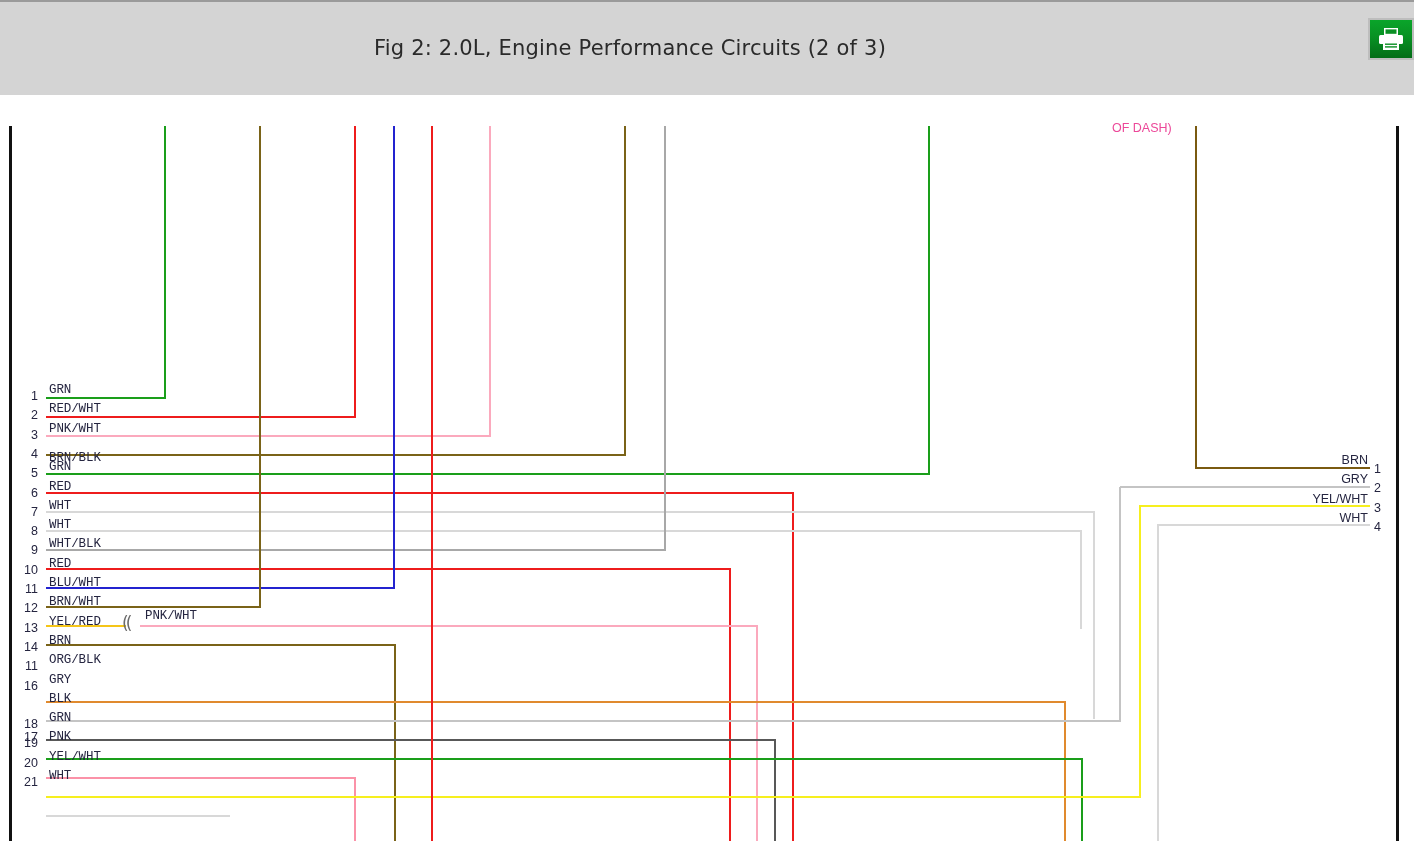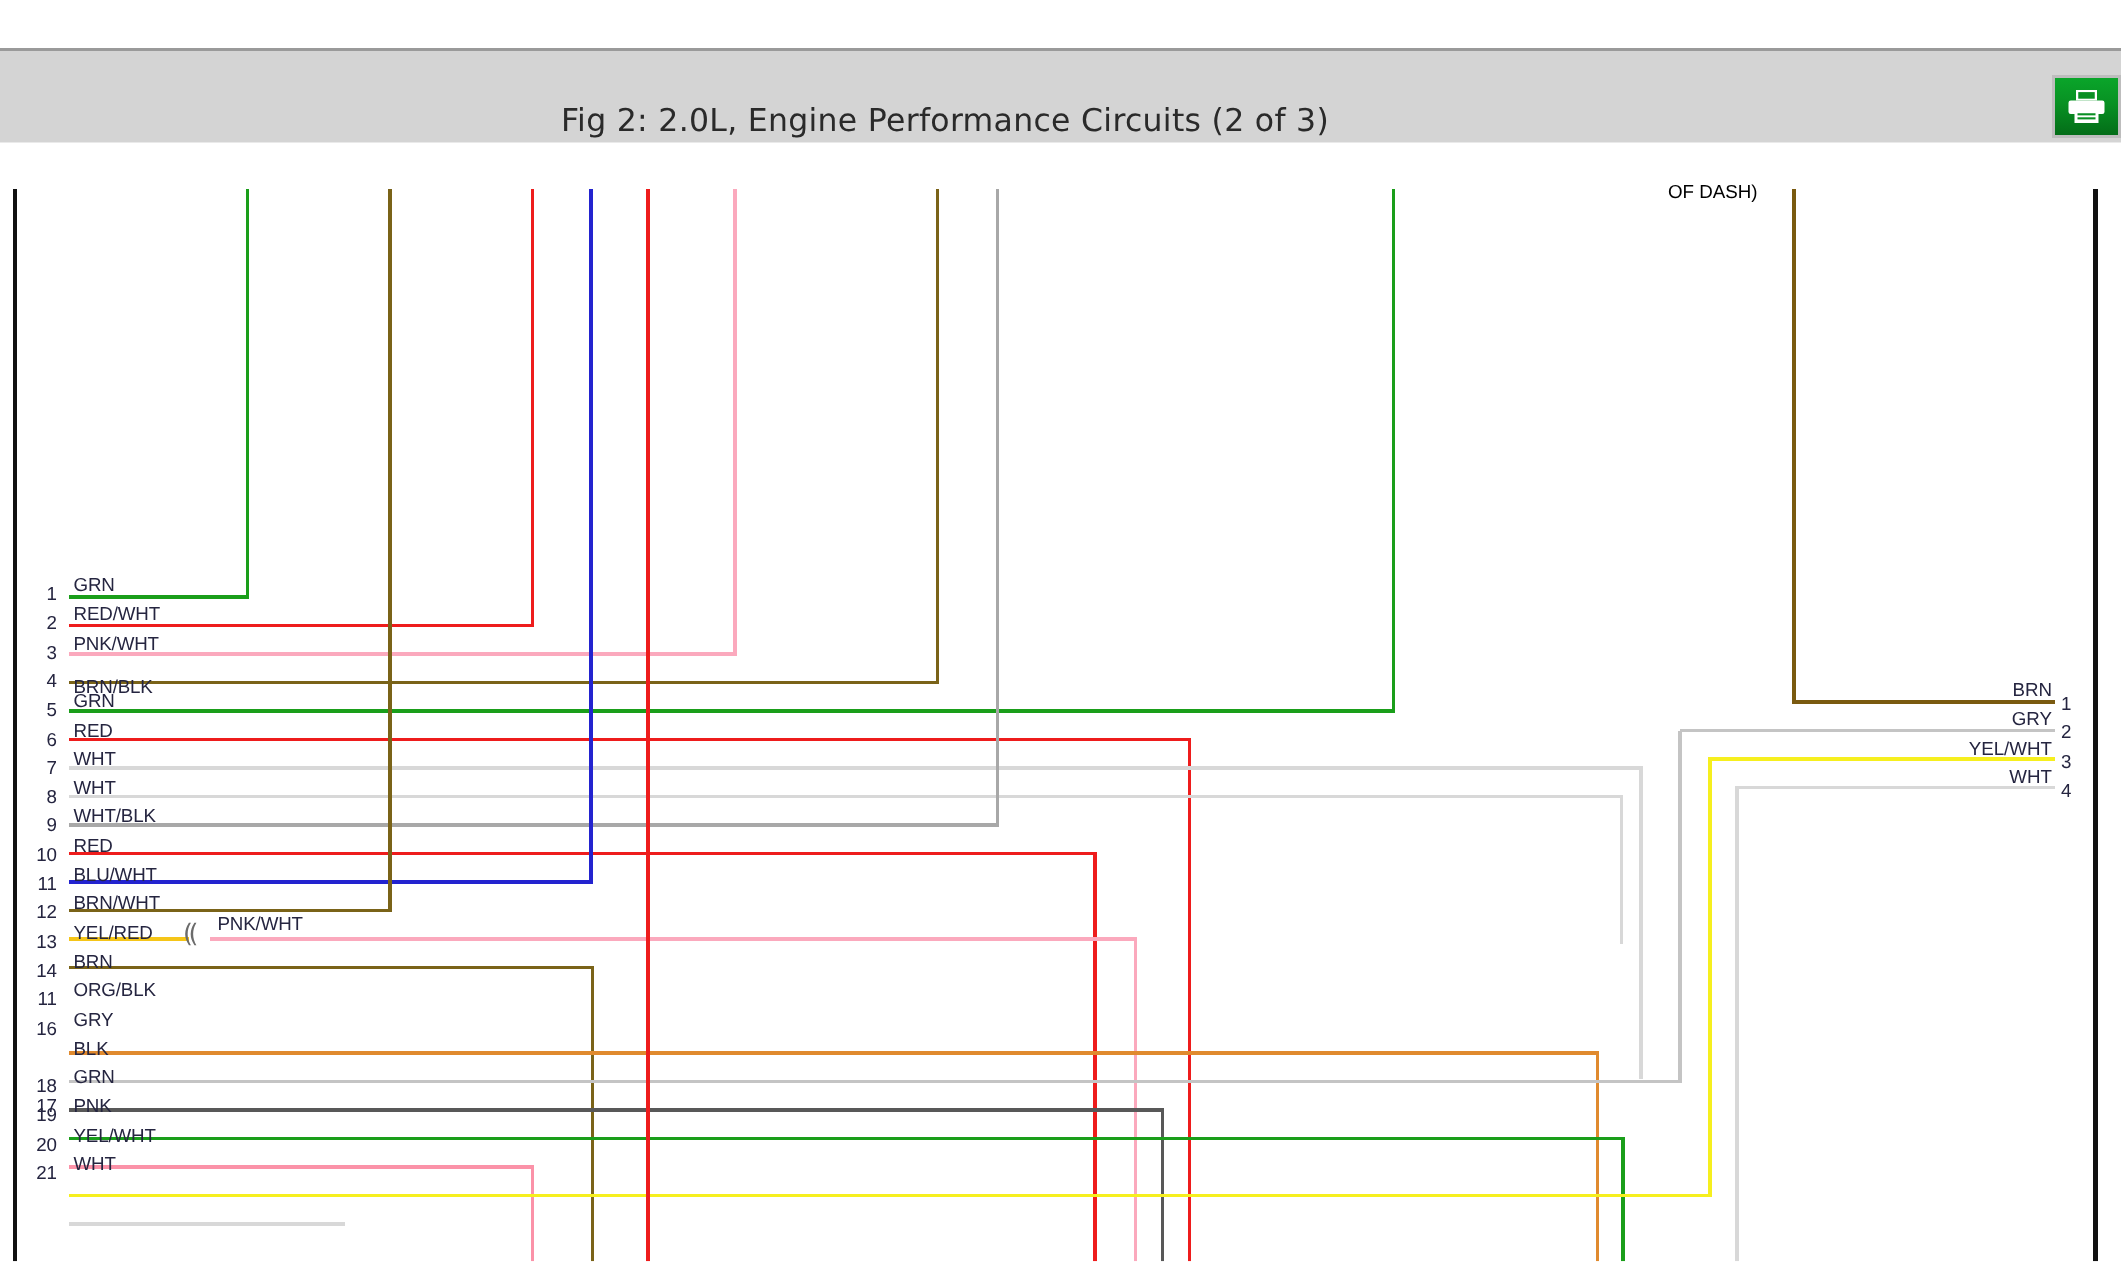--- a/index.html
+++ b/index.html
@@ -24,7 +24,6 @@
     background: #d4d4d4;
     border-top: 2px solid #9a9a9a;
     box-sizing: border-box;
-    margin-top: 32px;
   }
   #figure-title {
     position: absolute;

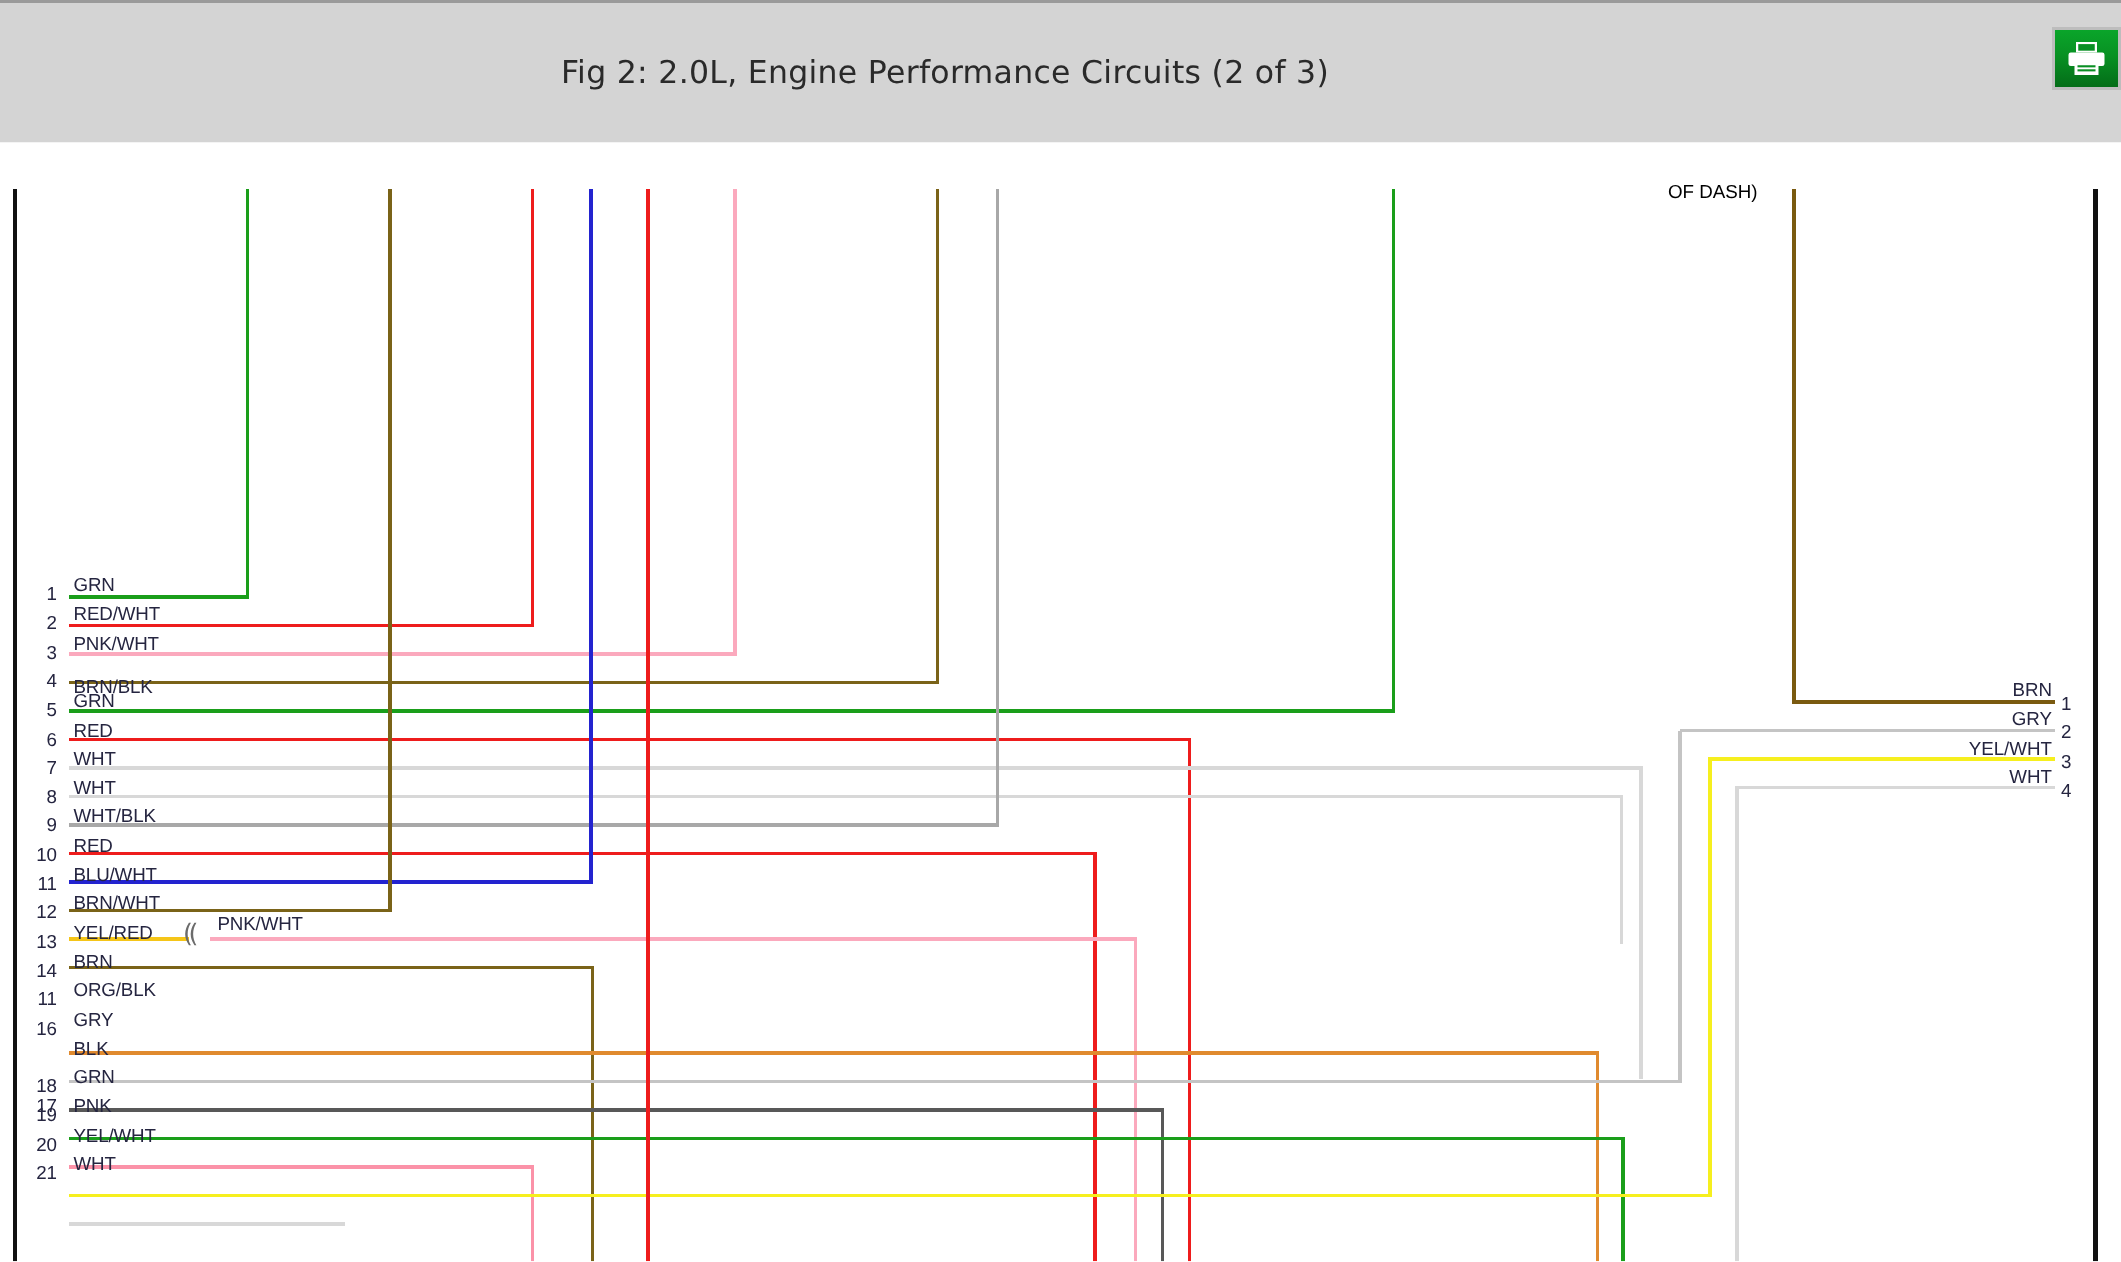--- a/index.html
+++ b/index.html
@@ -98,7 +98,7 @@
     position: absolute;
     font-family: "Liberation Sans", sans-serif;
     font-size: 12.5px;
-    color: #000000;
+    color: #ec4899;
     white-space: nowrap;
   }
   #splice-mark {

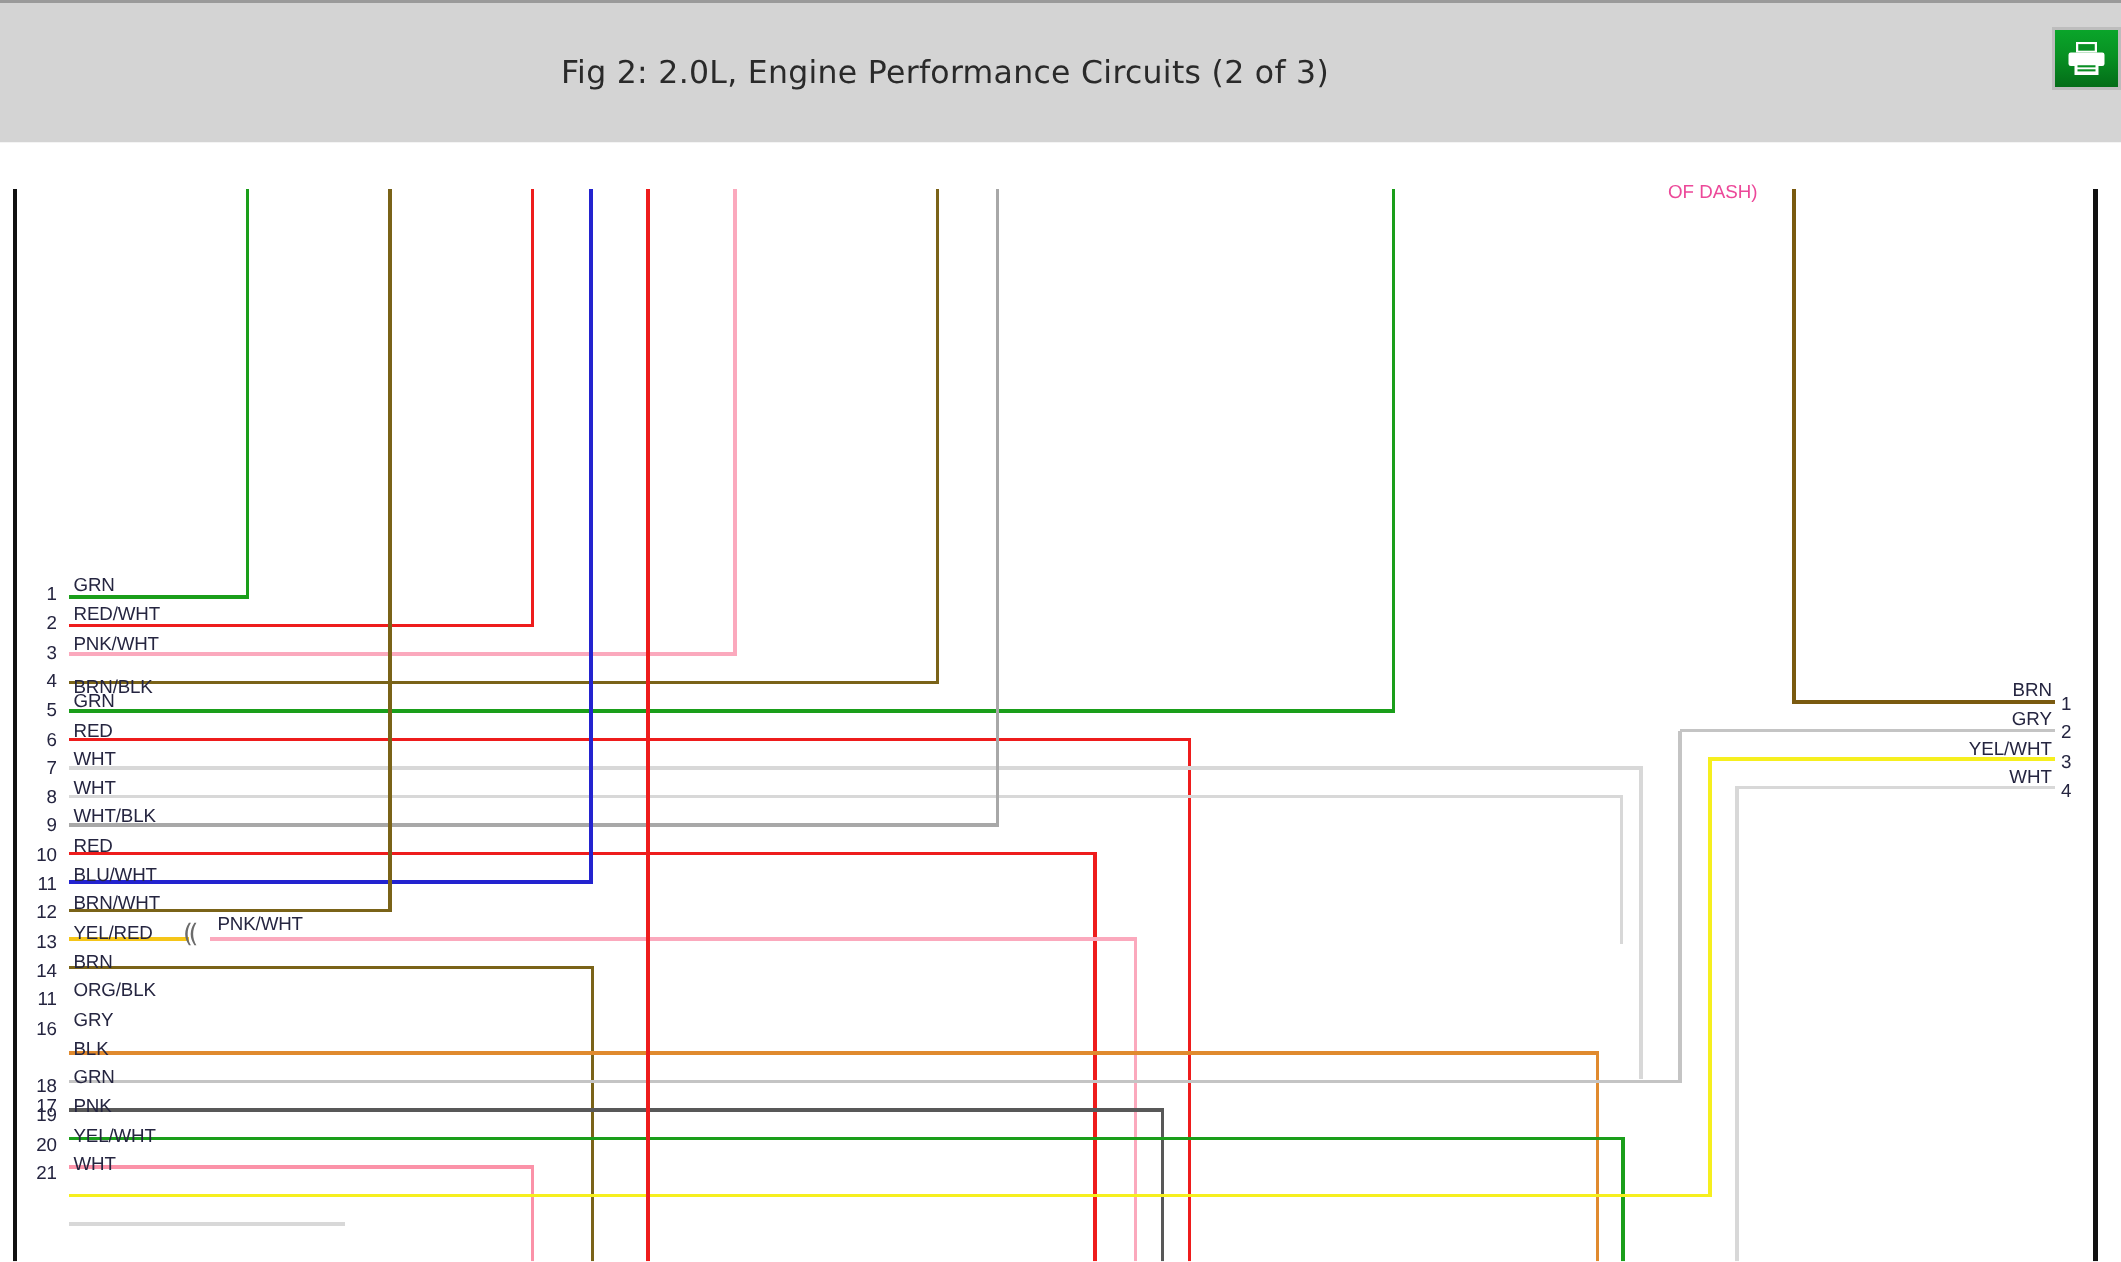--- a/index.html
+++ b/index.html
@@ -64,7 +64,7 @@
 
   .wire-label {
     position: absolute;
-    font-family: Liberation Sans, sans-serif;
+    font-family: Liberation Mono, monospace;
     font-size: 12.5px;
     color: #252540;
     white-space: nowrap;

